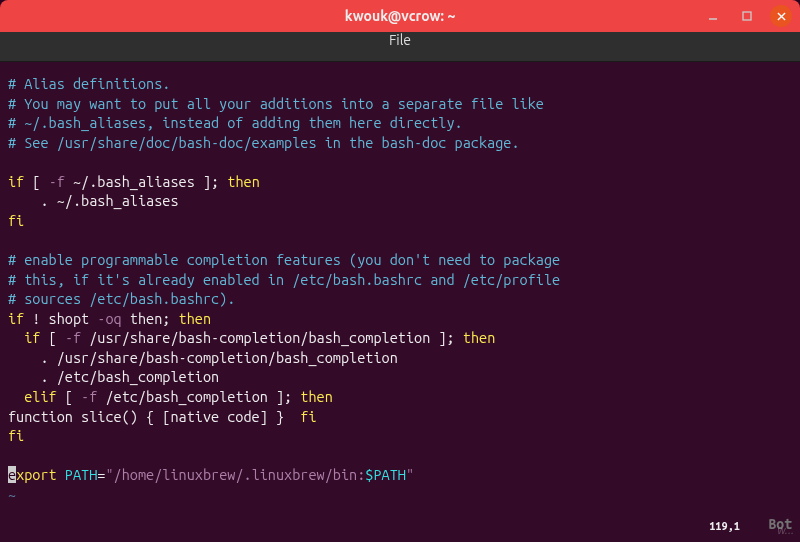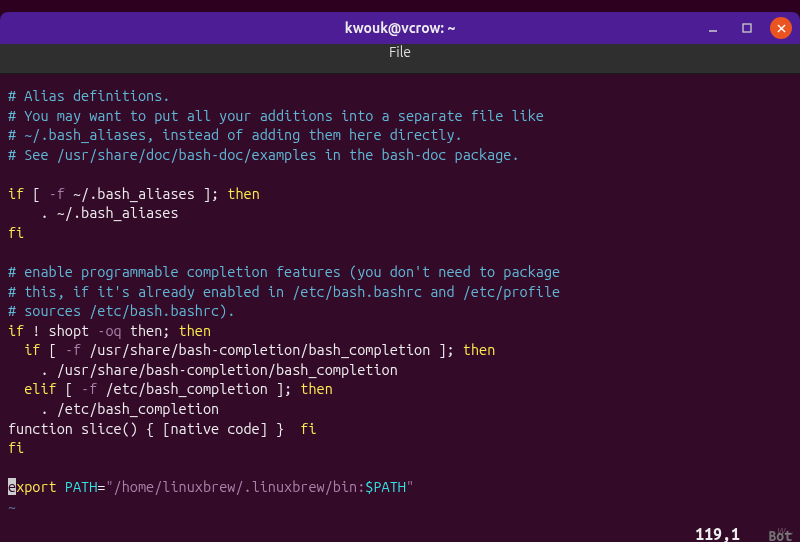--- a/index.html
+++ b/index.html
@@ -13,12 +13,11 @@
     }
     .titlebar {
       height: 32px;
-      background: #4c1d95;
+      background: #ef4444;
       display: flex;
       align-items: center;
       position: relative;
       border-radius: 8px 8px 0 0;
-      margin-top: 12px;
     }
     .title {
       color: #eee;

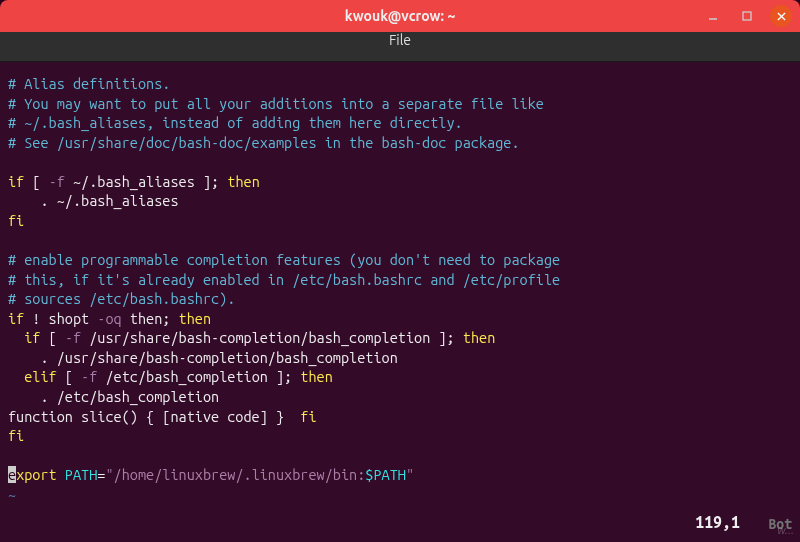--- a/index.html
+++ b/index.html
@@ -154,8 +154,8 @@
   <div class="line"><span class="keyword">if</span><span class="normal"> ! shopt </span><span class="string">-oq</span><span class="normal"> then; </span><span class="keyword">then</span></div>
   <div class="line"><span>  </span><span class="keyword">if</span><span class="normal"> [ </span><span class="string">-f</span><span class="normal"> /usr/share/bash-completion/bash_completion ]; </span><span class="keyword">then</span></div>
   <div class="line normal">    . /usr/share/bash-completion/bash_completion</div>
+  <div class="line normal">    . /etc/bash_completion</div>
   <div class="line"><span>  </span><span class="keyword">elif</span><span class="normal"> [ </span><span class="string">-f</span><span class="normal"> /etc/bash_completion ]; </span><span class="keyword">then</span></div>
-  <div class="line normal">    . /etc/bash_completion</div>
   <div class="line"><span class="normal">function slice() { [native code] }</span><span class="keyword">  fi</span></div>
   <div class="line keyword">fi</div>
   <div class="line"></div>

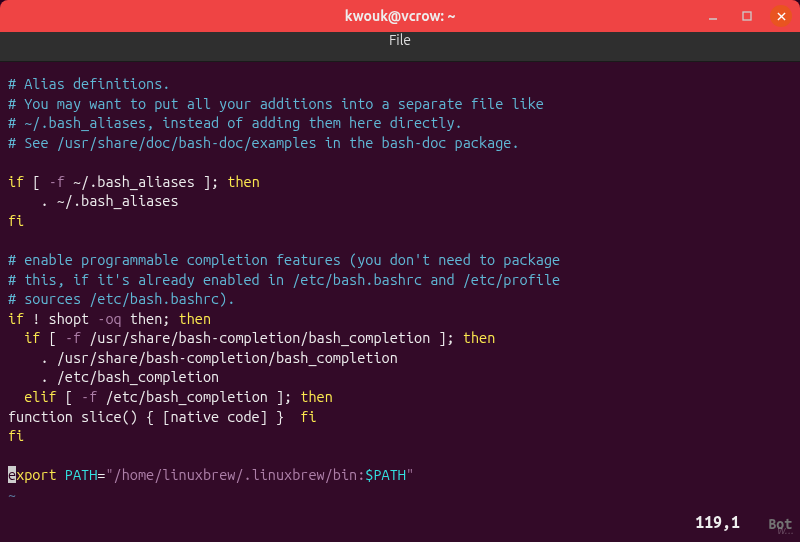--- a/index.html
+++ b/index.html
@@ -84,7 +84,7 @@
       bottom: 8px;
       color: #eee;
       font-weight: bold;
-      font-size: 16px;
+      font-size: 11px;
     }
     .status2 {
       position: absolute;

